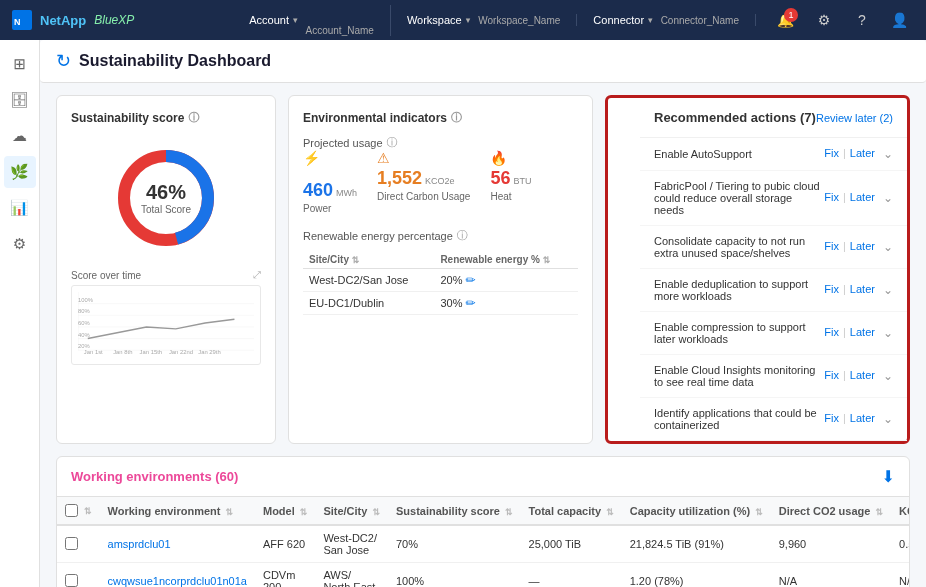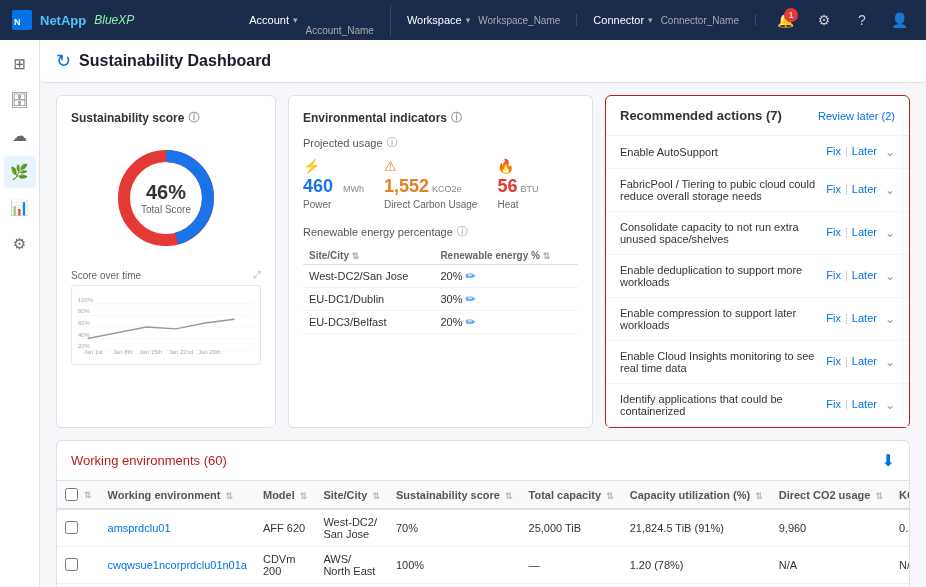--- a/index.html
+++ b/index.html
@@ -117,7 +117,7 @@
     .sort-icon { color: #aaa; font-size: 9px; }
 
     
-    .actions-card { background: #fff; border-radius: 6px; border: 1px solid #b91c1c; }
+    .actions-card { background: #fff; border-radius: 6px; border: 3px solid #b91c1c; padding-left: 32px; }
     .actions-header { display: flex; justify-content: space-between; align-items: center; padding: 12px 14px; border-bottom: 1px solid #f0f0f0; }
     .actions-title { font-size: 13px; font-weight: 600; color: #333; }
     .review-later { font-size: 11px; color: #0073e6; cursor: pointer; }

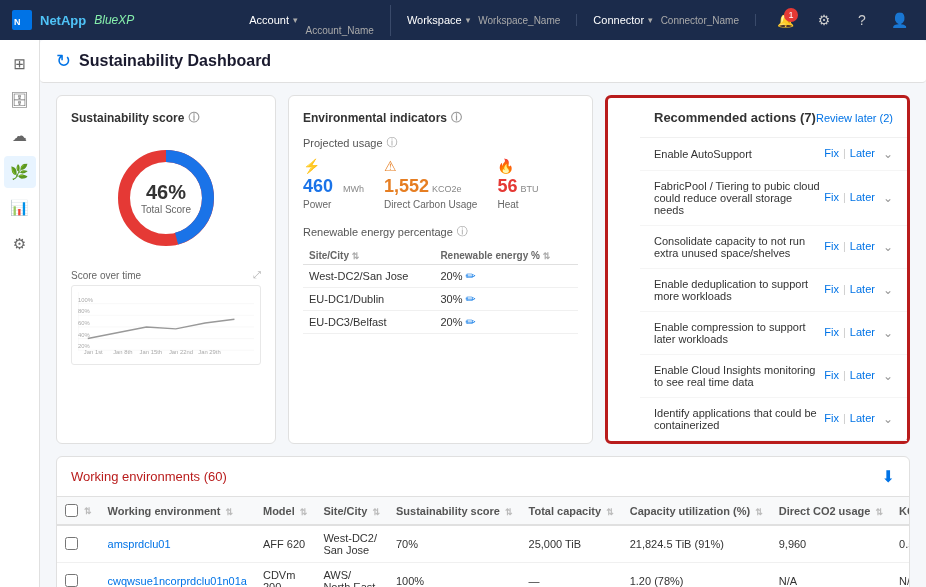--- a/index.html
+++ b/index.html
@@ -98,7 +98,7 @@
     .chart-area { border: 1px solid #e8e8e8; border-radius: 3px; padding: 6px; height: 80px; position: relative; }
 
     
-    .env-card .projected-title { font-size: 11px; color: #555; margin-bottom: 8px; display: flex; align-items: center; gap: 4px; }
+    .env-card .projected-title { font-size: 11px; color: #555; margin-bottom: 0; display: flex; align-items: center; gap: 4px; }
     .projected-metrics { display: flex; gap: 20px; margin-bottom: 14px; }
     .metric-item { display: flex; flex-direction: column; gap: 2px; }
     .metric-value { font-size: 18px; font-weight: 600; }

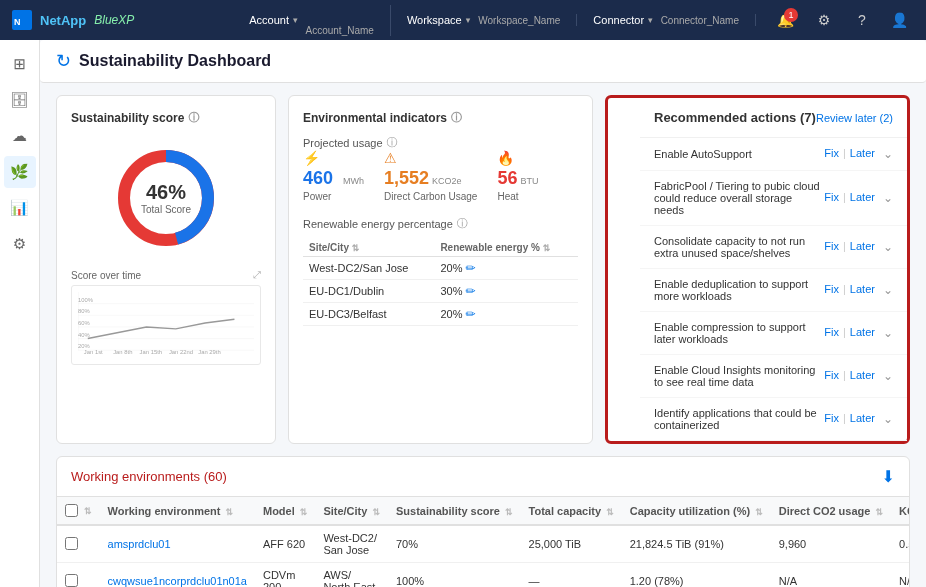--- a/index.html
+++ b/index.html
@@ -265,7 +265,7 @@
       <div class="projected-metrics">
         <div class="metric-item">
           <span class="metric-icon metric-power">⚡</span>
-          <div style="display:flex;align-items:baseline;gap:10px;">
+          <div style="display:flex;align-items:baseline;gap:3px;margin-top:12px;">
             <span class="metric-value metric-power">460</span>
             <span class="metric-unit">MWh</span>
           </div>

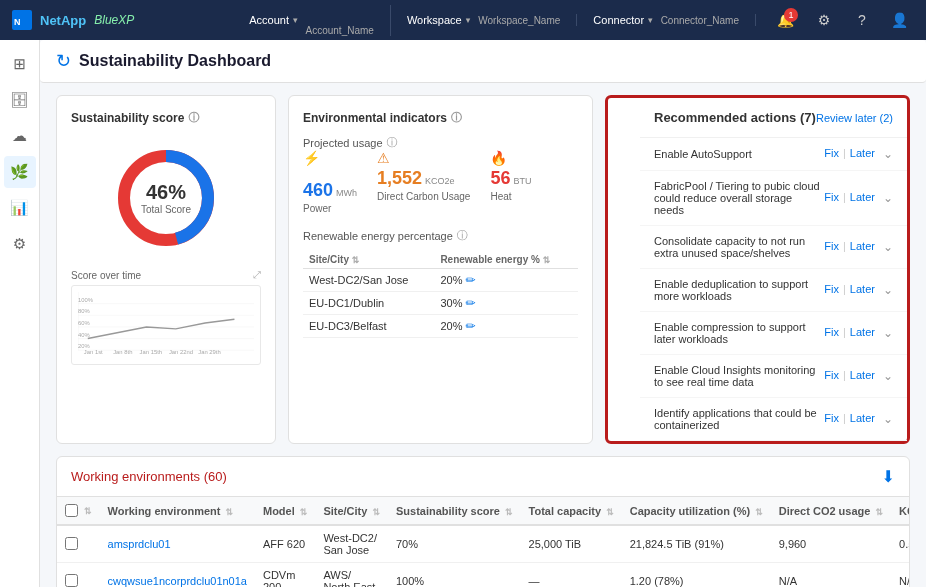--- a/index.html
+++ b/index.html
@@ -308,10 +308,6 @@
     <td>EU-DC1/Dublin</td>
     <td>30% <span class="edit-icon">✏</span></td>
   </tr>
-            <tr>
-    <td>EU-DC3/Belfast</td>
-    <td>20% <span class="edit-icon">✏</span></td>
-  </tr>
           </tbody>
       </table>
     </div>

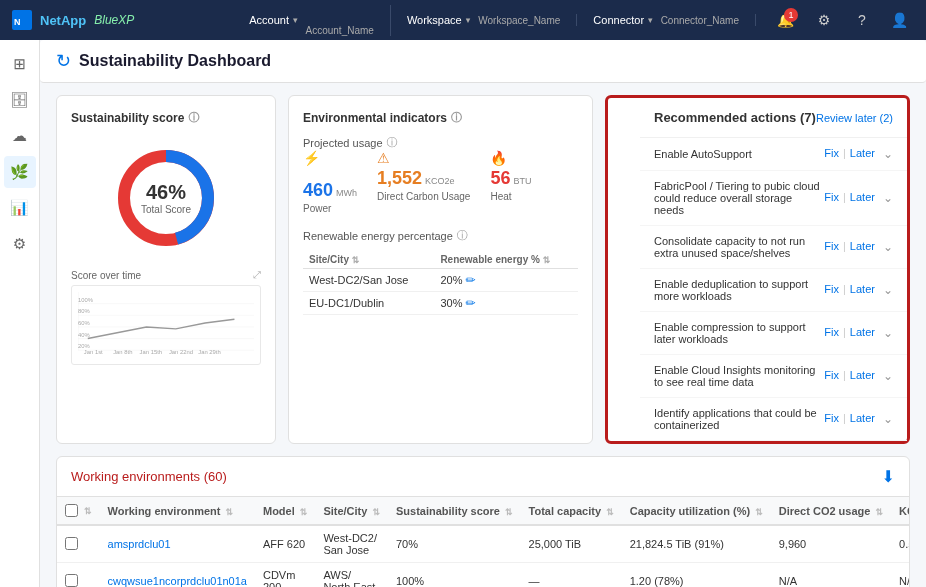--- a/index.html
+++ b/index.html
@@ -131,7 +131,7 @@
     
     .we-section { background: #fff; border-radius: 6px; border: 1px solid #e0e0e0; }
     .we-header { display: flex; align-items: center; justify-content: space-between; padding: 10px 14px; border-bottom: 1px solid #e0e0e0; }
-    .we-title { font-size: 13px; font-weight: 400; color: #b91c1c; }
+    .we-title { font-size: 13px; font-weight: 700; color: #ec4899; }
     .we-download { color: #0073e6; font-size: 16px; cursor: pointer; }
     .we-table { width: 100%; border-collapse: collapse; font-size: 11px; }
     .we-table th { background: #f8f9fa; padding: 7px 8px; text-align: left; font-weight: 600; color: #555; border-bottom: 2px solid #e0e0e0; white-space: nowrap; }

